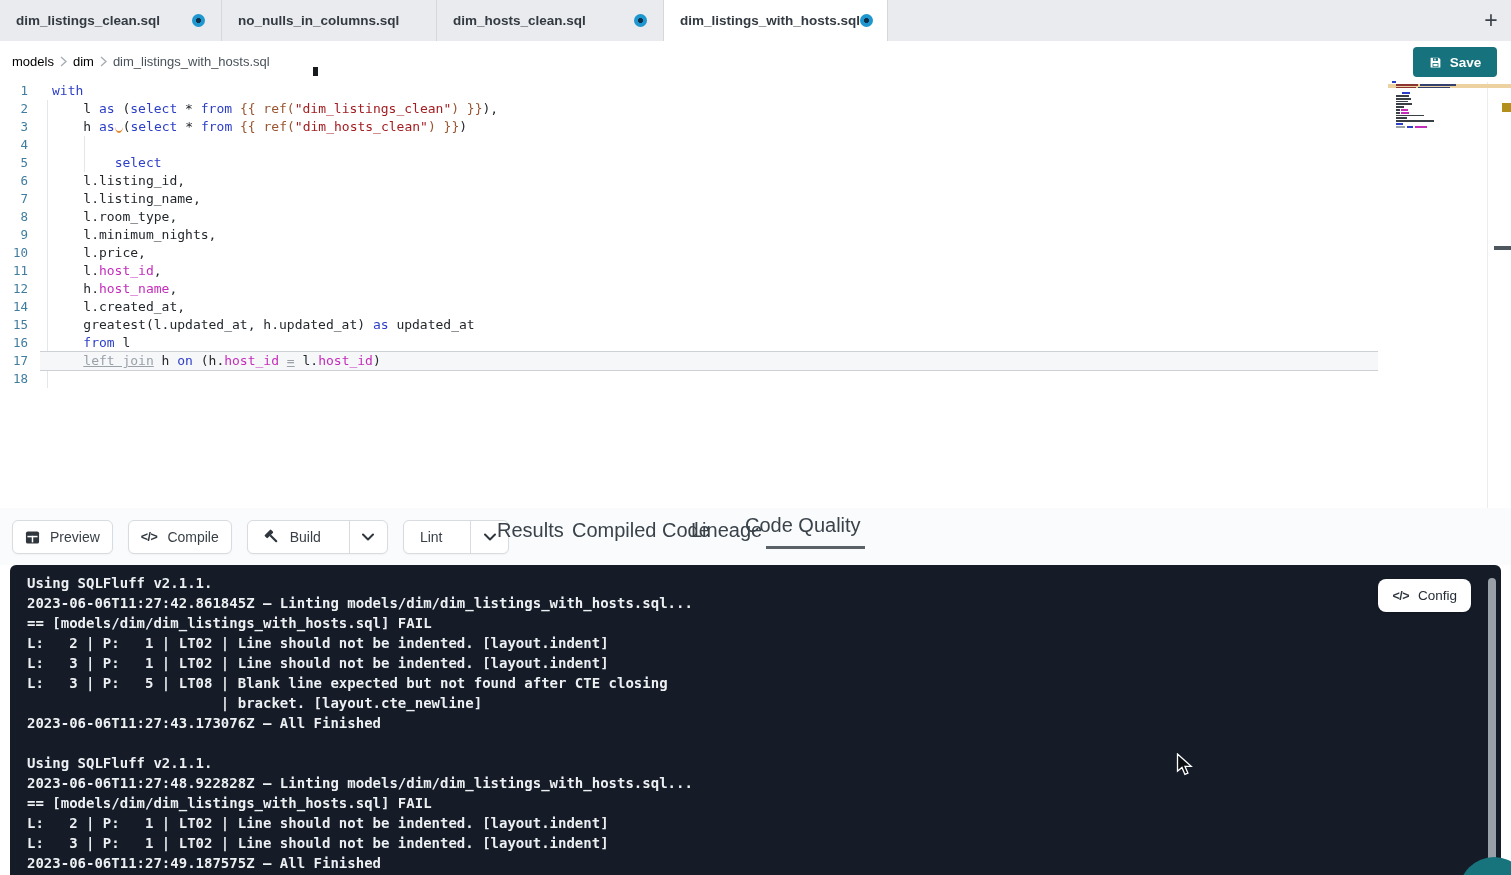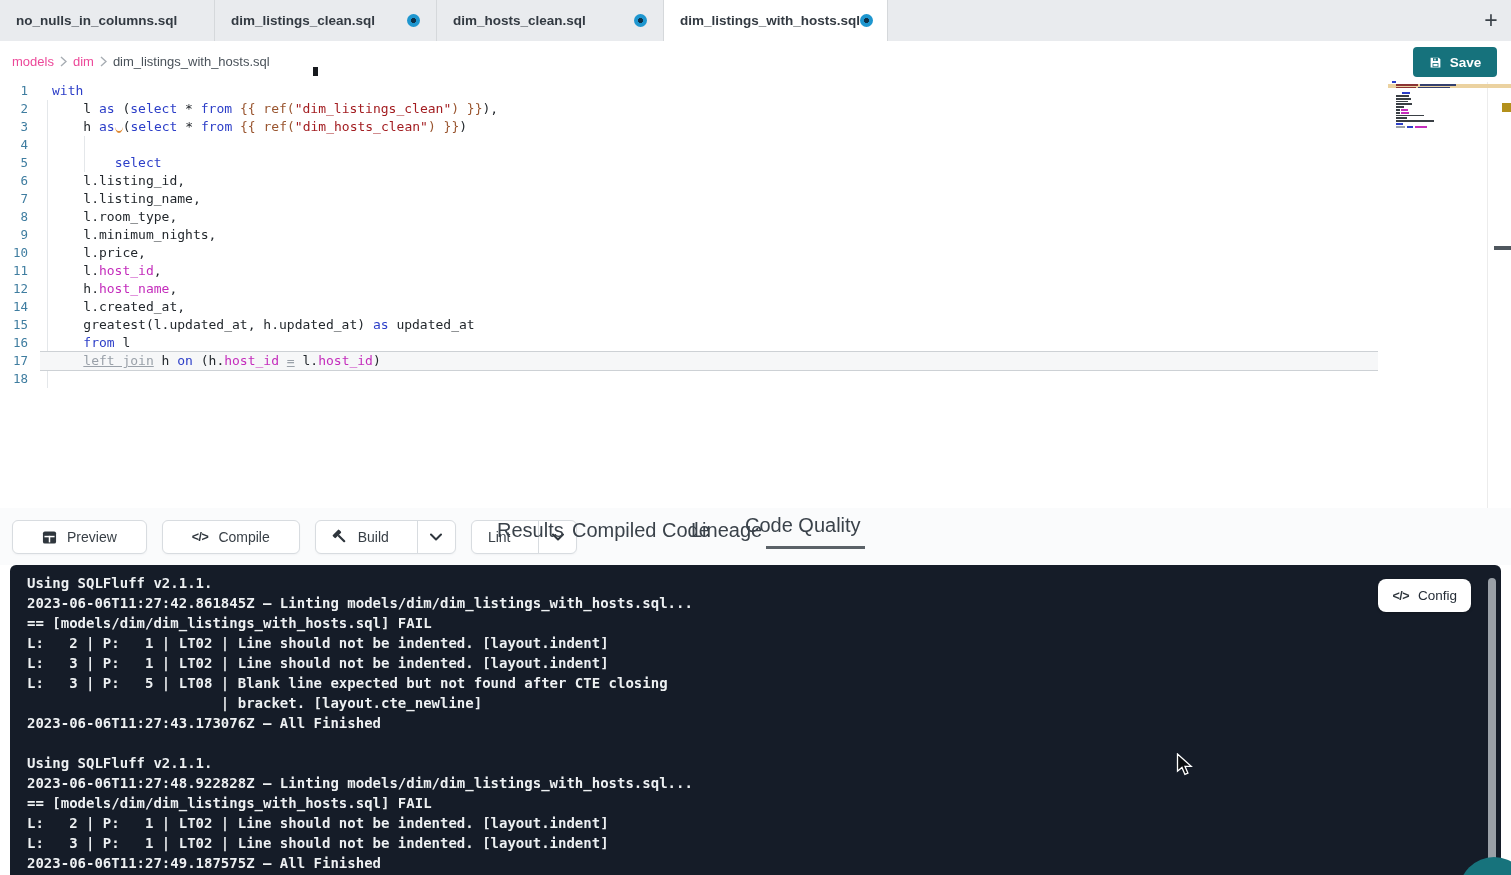--- a/index.html
+++ b/index.html
@@ -72,12 +72,12 @@
 <body>
 
 <div class="tabbar" id="tabbar">
-    <div class="ftab" style="width: 215px;">
-      <span class="flabel">no_nulls_in_columns.sql</span>
-    </div>
     <div class="ftab" style="width: 222px;">
       <span class="flabel">dim_listings_clean.sql</span>
       <span class="dot"></span>
+    </div>
+    <div class="ftab" style="width: 215px;">
+      <span class="flabel">no_nulls_in_columns.sql</span>
     </div>
     <div class="ftab" style="width: 227px;">
       <span class="flabel">dim_hosts_clean.sql</span>

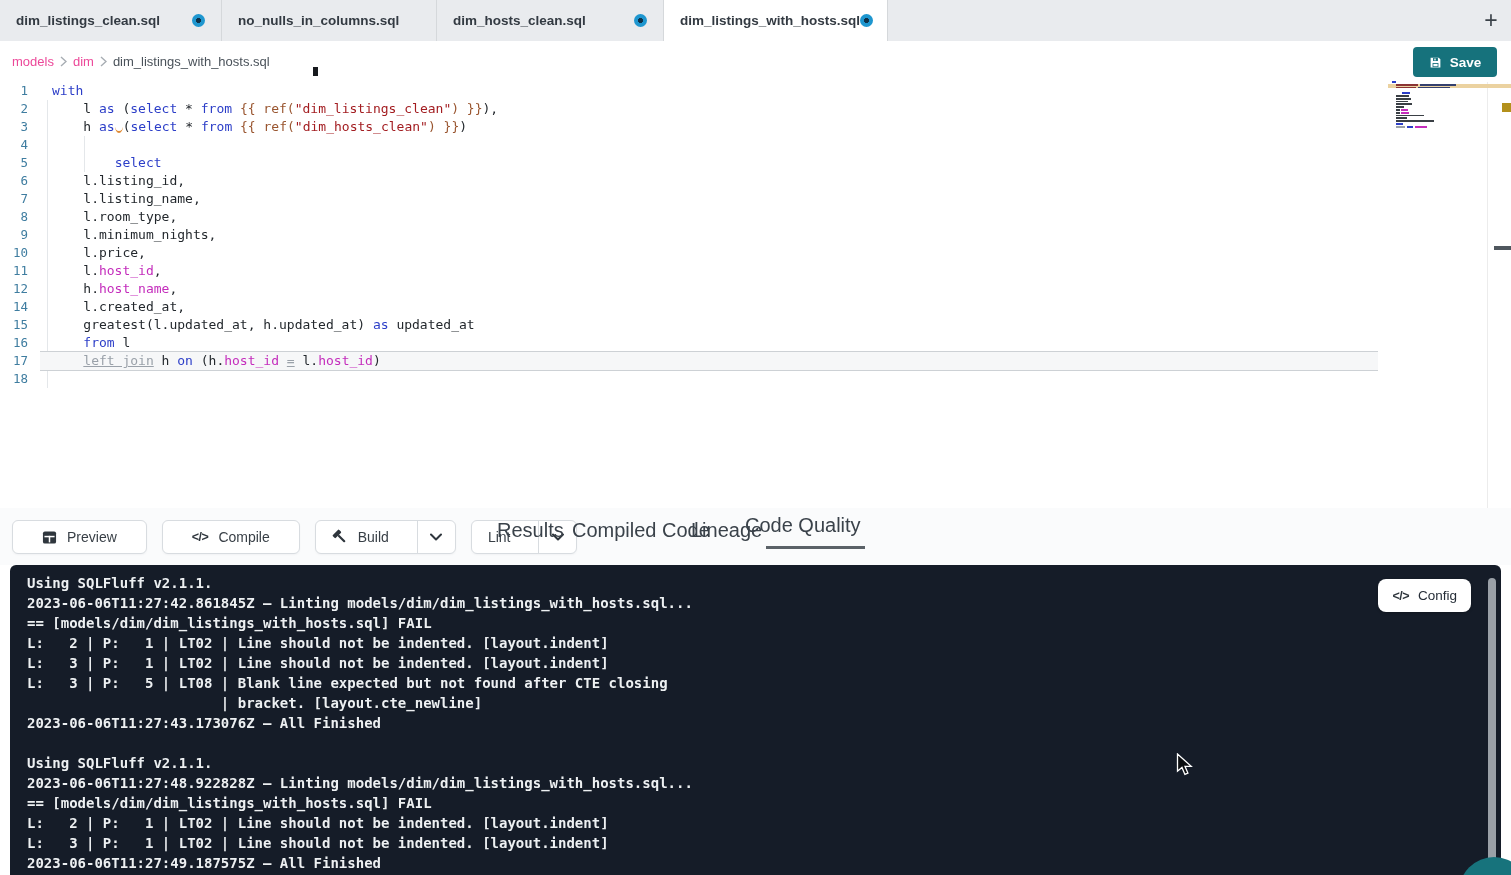--- a/index.html
+++ b/index.html
@@ -21,7 +21,7 @@
 
   
   .crumbbar{position:absolute;top:41px;left:0;width:1511px;height:41px;background:#fff;display:flex;align-items:center;padding-left:12px;box-sizing:border-box;}
-  .crumb{font-size:13px;color:#ec4899;}
+  .crumb{font-size:13px;color:#000000;}
   .crumb.last{color:#4a525a;}
   .crumb-sep{margin:0 6px;display:flex;align-items:center;}
   .stray{position:absolute;left:313px;top:67px;width:5px;height:9px;background:#171a1e;}

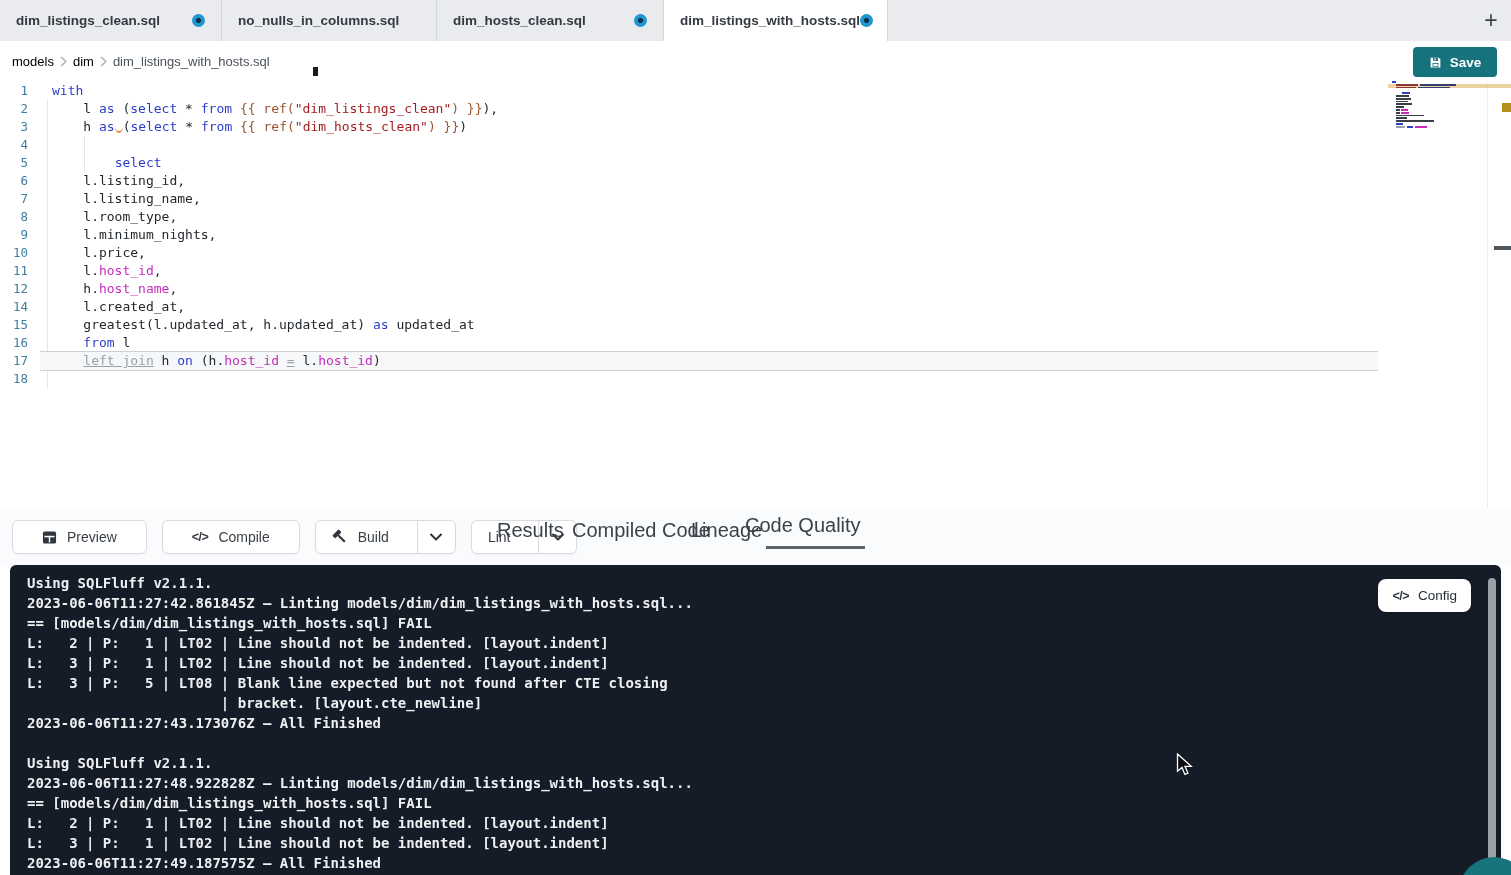--- a/index.html
+++ b/index.html
@@ -51,7 +51,7 @@
   .toolbar{position:absolute;top:508px;left:0;width:1511px;height:57px;background:#fafbfc;}
   .btns{position:absolute;left:12px;top:12px;display:flex;gap:15px;align-items:center;}
   .btn,.splitbtn{height:34px;box-sizing:border-box;gap:12px;}
-  .btn{display:flex;align-items:center;gap:10px;background:#fff;border:1px solid #d8dce0;border-radius:6px;padding:0 29px;font-size:14px;color:#383f46;box-shadow:0 1px 2px rgba(16,24,40,.04);}
+  .btn{display:flex;align-items:center;gap:10px;background:#fff;border:1px solid #d8dce0;border-radius:6px;padding:0 12px;font-size:14px;color:#383f46;box-shadow:0 1px 2px rgba(16,24,40,.04);}
   .splitbtn{display:flex;background:#fff;border:1px solid #d8dce0;border-radius:6px;box-shadow:0 1px 2px rgba(16,24,40,.04);overflow:hidden;}
   .splitbtn .btn-main{display:flex;align-items:center;gap:10px;padding:0 16px;font-size:14px;color:#383f46;height:100%;}
   .splitbtn .btn-chev{width:38px;display:flex;align-items:center;justify-content:center;border-left:1px solid #d8dce0;height:100%;}

